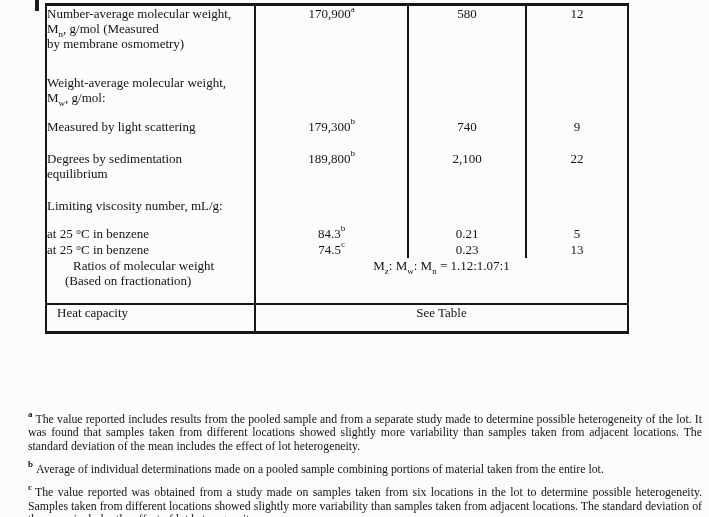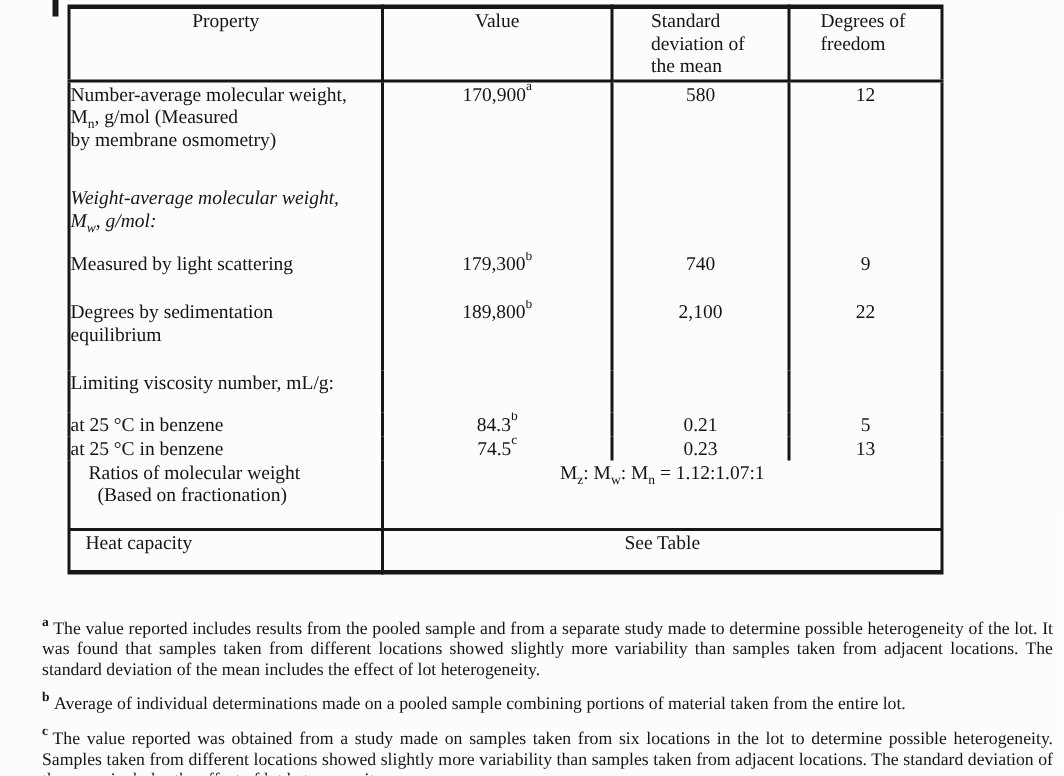--- a/index.html
+++ b/index.html
@@ -72,20 +72,6 @@
       </colgroup>
 
     <tbody>
-        <tr class="hdr">
-      <th class="vr th-c">
-        <span>Property</span>
-      </th>
-      <th class="vr th-c">
-        <span>Value</span>
-      </th>
-      <th class="vr th-sd">
-        <div class="w">Standard deviation of the mean</div>
-      </th>
-      <th class="th-df">
-        <div class="w">Degrees of freedom</div>
-      </th>
-    </tr>
 
     <tr class="r1">
       <td class="vr prop pt9">

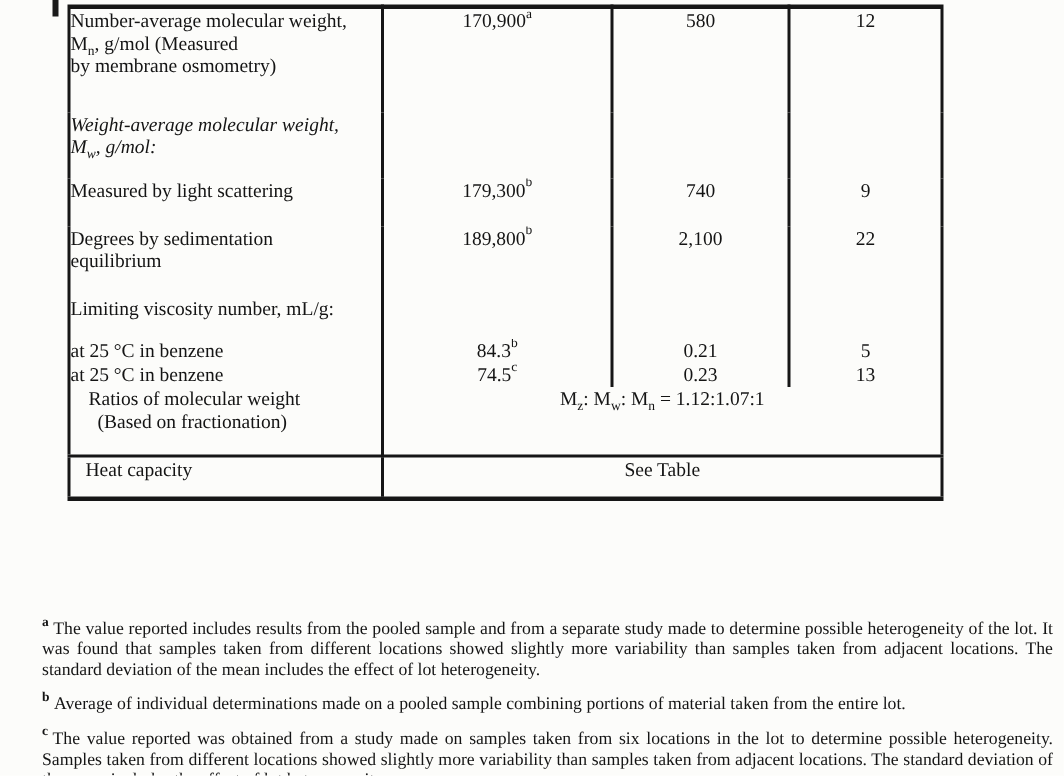--- a/index.html
+++ b/index.html
@@ -42,7 +42,7 @@
   td.prop { text-align: left; padding-left: 10px; }
   td.num  { text-align: center; margin-top: 46px; }
   .ind { padding-left: 28px; }
-  .pt9 { padding-top: 9px; } .pt8 { padding-top: 8px; } .pt6 { padding-top: 6px; font-style: italic; }
+  .pt9 { padding-top: 9px; } .pt8 { padding-top: 8px; } .pt6 { padding-top: 6px; }
   .pt5 { padding-top: 5px; } .pt18 { padding-top: 18px; } .pt1 { padding-top: 1px; }
   tr.r8 td.bb { border-bottom: 2px solid #161616; }
   tr.r9 td { border-bottom: 2px solid #161616; }

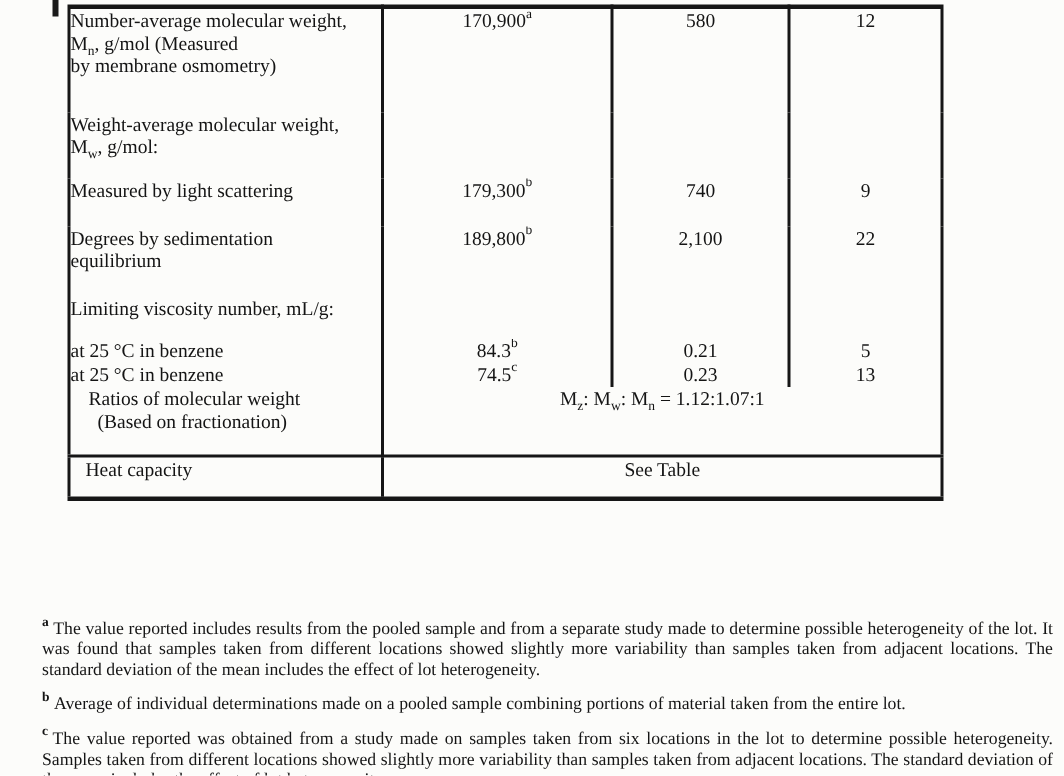--- a/index.html
+++ b/index.html
@@ -135,7 +135,7 @@
 
     <tr class="r9">
       <td class="vr prop mid">
-        <div style="padding-left:12px">Ratios of molecular weight</div>
+        <div style="padding-left:26px">Ratios of molecular weight</div>
         <div style="padding-left:18px">(Based on fractionation)</div>
       </td>
       <td class="mid" colspan="3">

